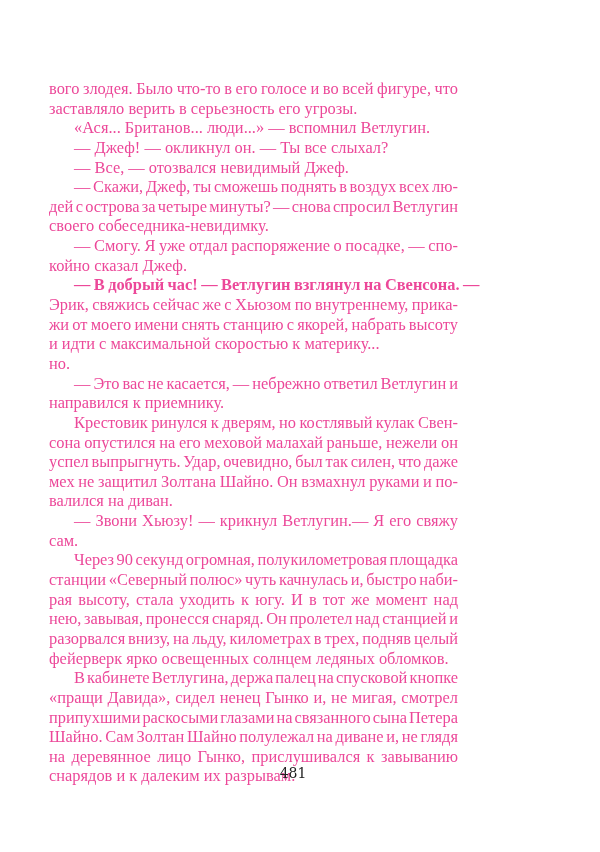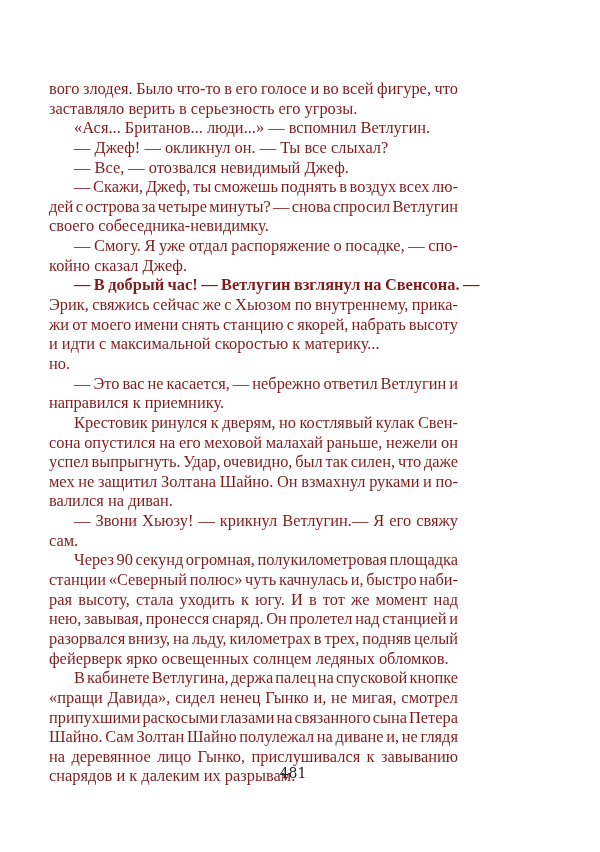--- a/index.html
+++ b/index.html
@@ -21,7 +21,7 @@
       font-family: "Liberation Serif", "DejaVu Serif", serif;
       font-size: 16.4px;
       line-height: 19.65px;
-      color: #7f1d1d;
+      color: #ec4899;
     }
     .line {
       display: block;

